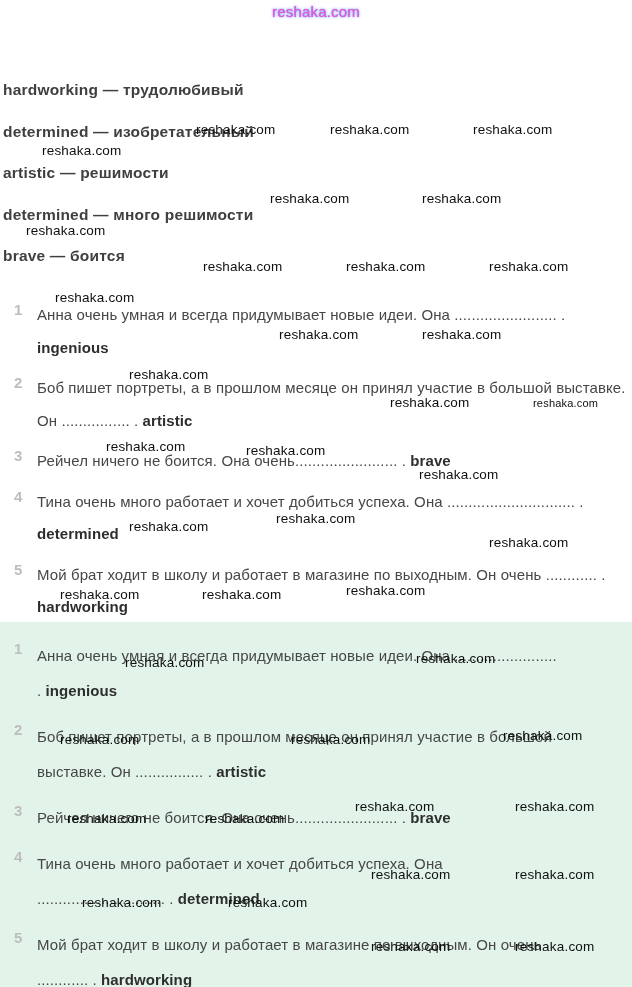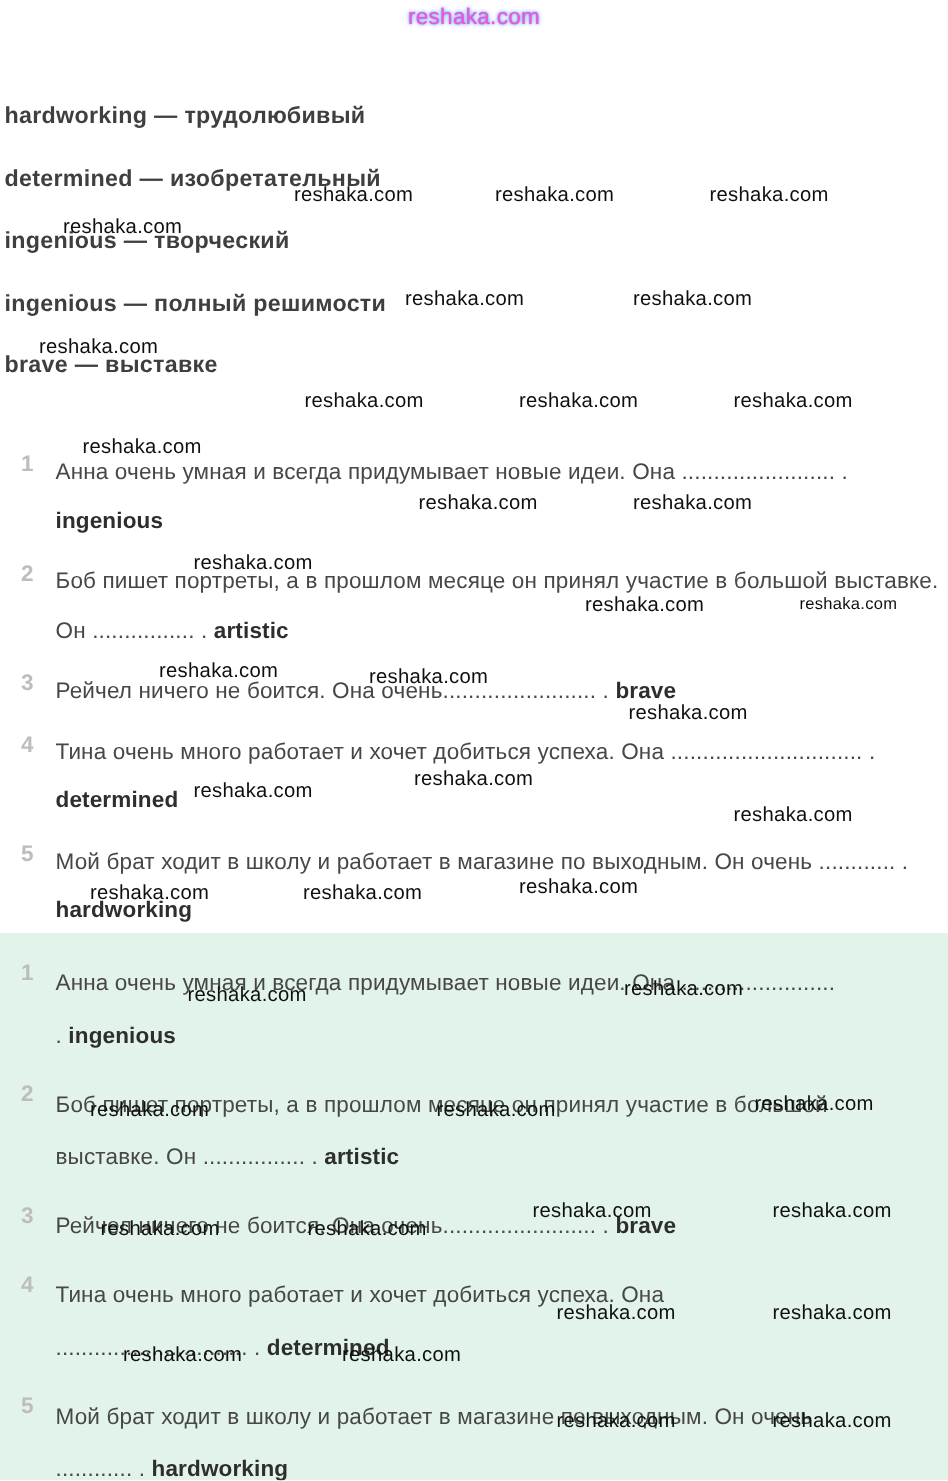--- a/index.html
+++ b/index.html
@@ -20,7 +20,7 @@
   }
   .wm-small { font-size:11px; }
   
-  .vocab { position:absolute; left:3px; top:68px; z-index:1; }
+  .vocab { position:absolute; left:3px; top:80px; z-index:1; }
   .vocab-item {
     font-size:15.5px; font-weight:600; color:#3f3f3f;
     line-height:20px; margin-bottom:21.5px; letter-spacing:.2px;

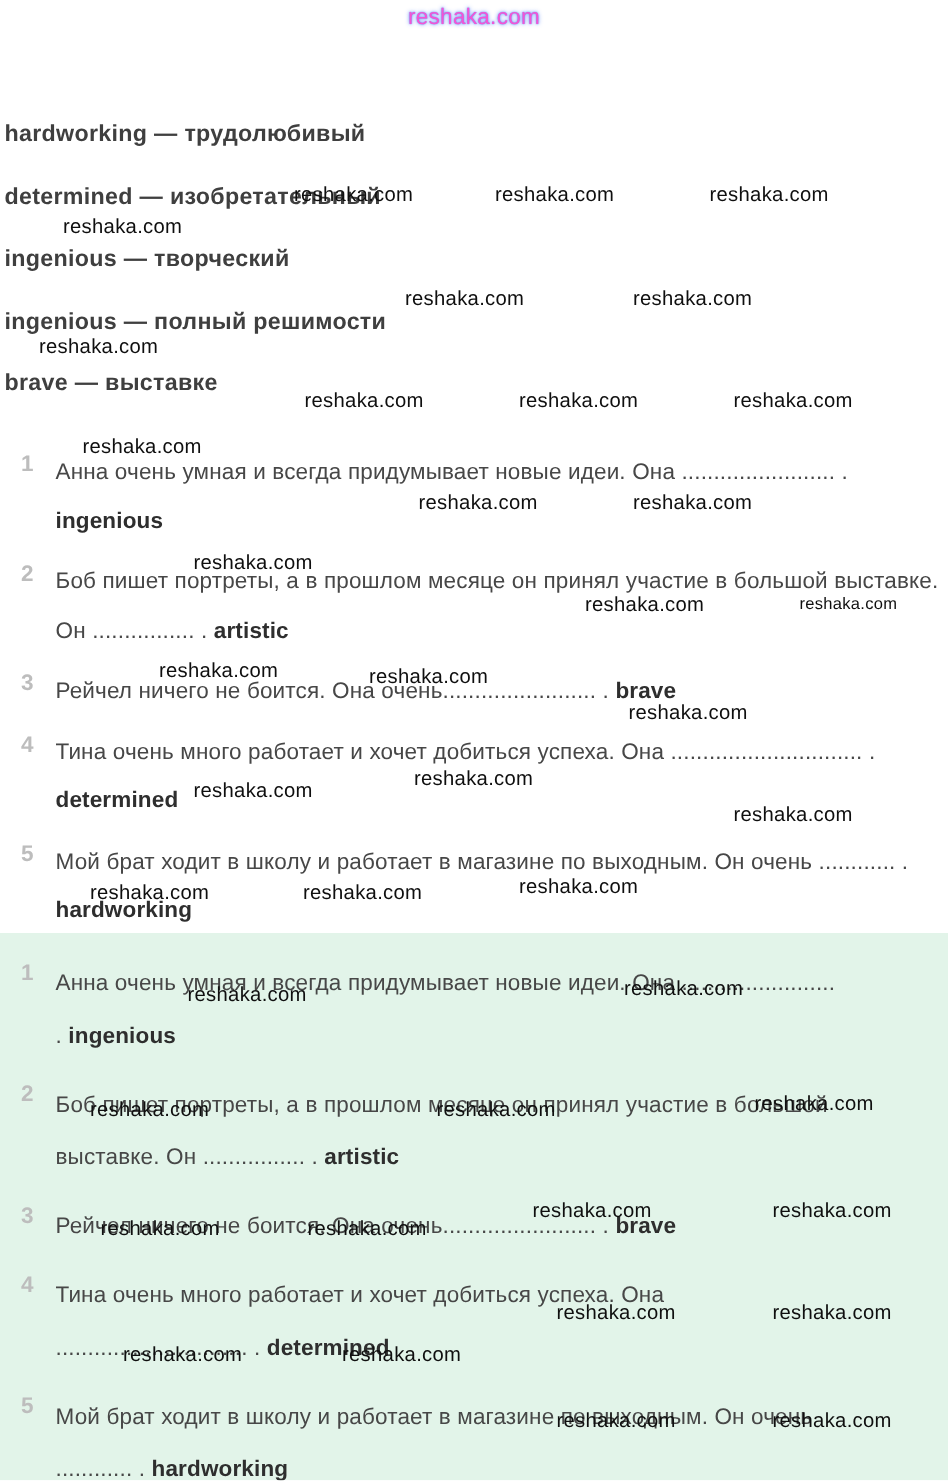--- a/index.html
+++ b/index.html
@@ -95,7 +95,7 @@
   <div class="vocab">
     <p class="vocab-item">hardworking — трудолюбивый</p>
     <p class="vocab-item">determined — изобретательный</p>
-    <p class="vocab-item">ingenious — творческий</p>
+    <p class="vocab-item">artistic — решимости</p>
     <p class="vocab-item">ingenious — полный решимости</p>
     <p class="vocab-item">brave — выставке</p>
   </div>

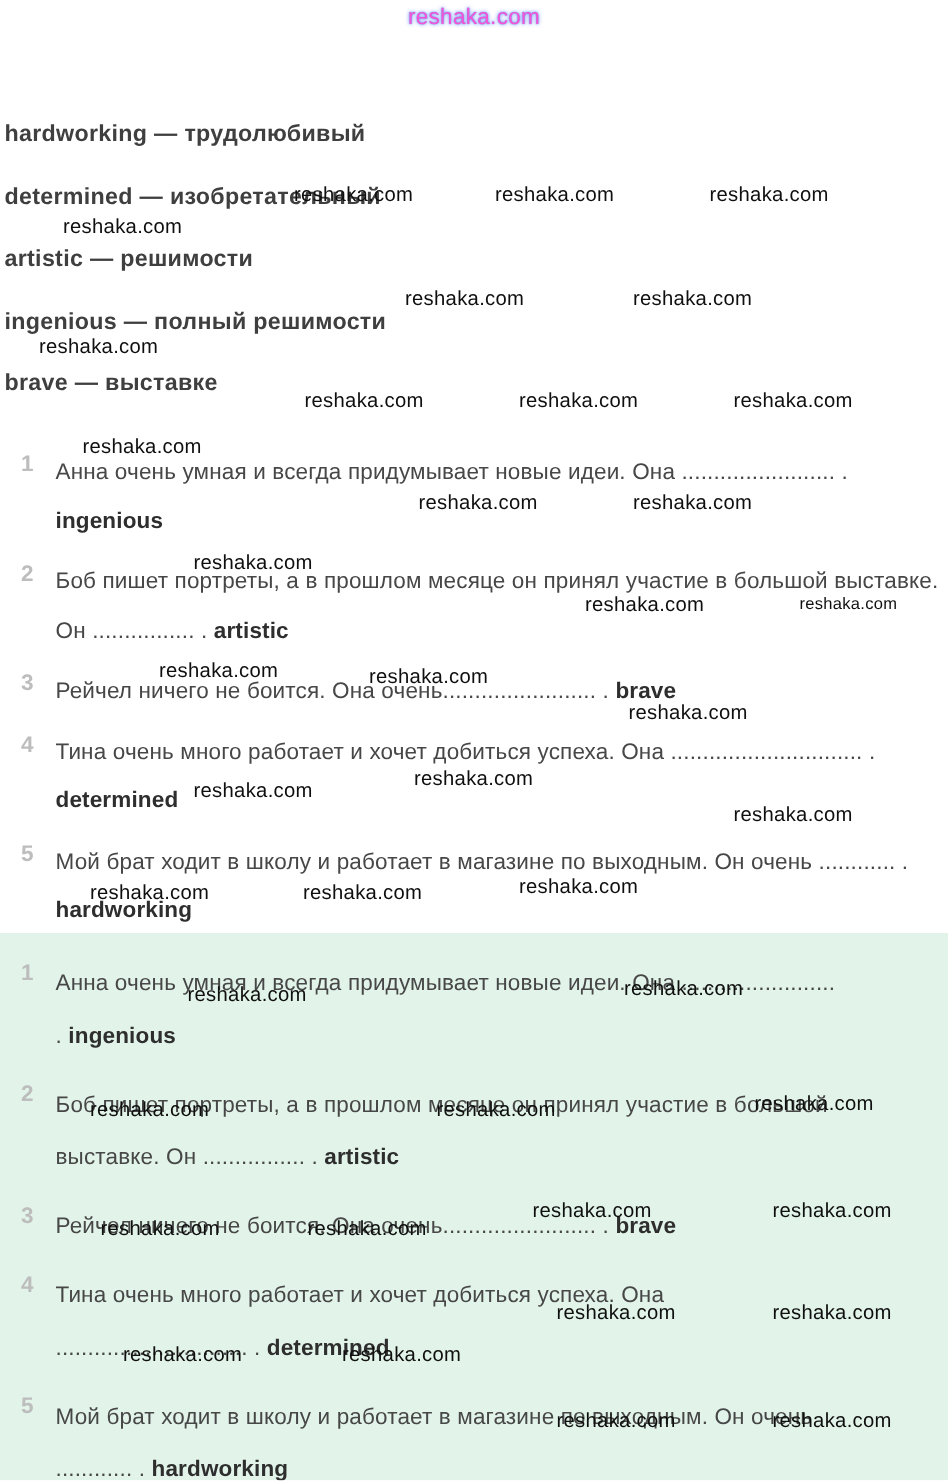--- a/index.html
+++ b/index.html
@@ -96,7 +96,7 @@
     <p class="vocab-item">hardworking — трудолюбивый</p>
     <p class="vocab-item">determined — изобретательный</p>
     <p class="vocab-item">artistic — решимости</p>
-    <p class="vocab-item">ingenious — полный решимости</p>
+    <p class="vocab-item">determined — много решимости</p>
     <p class="vocab-item">brave — выставке</p>
   </div>
 

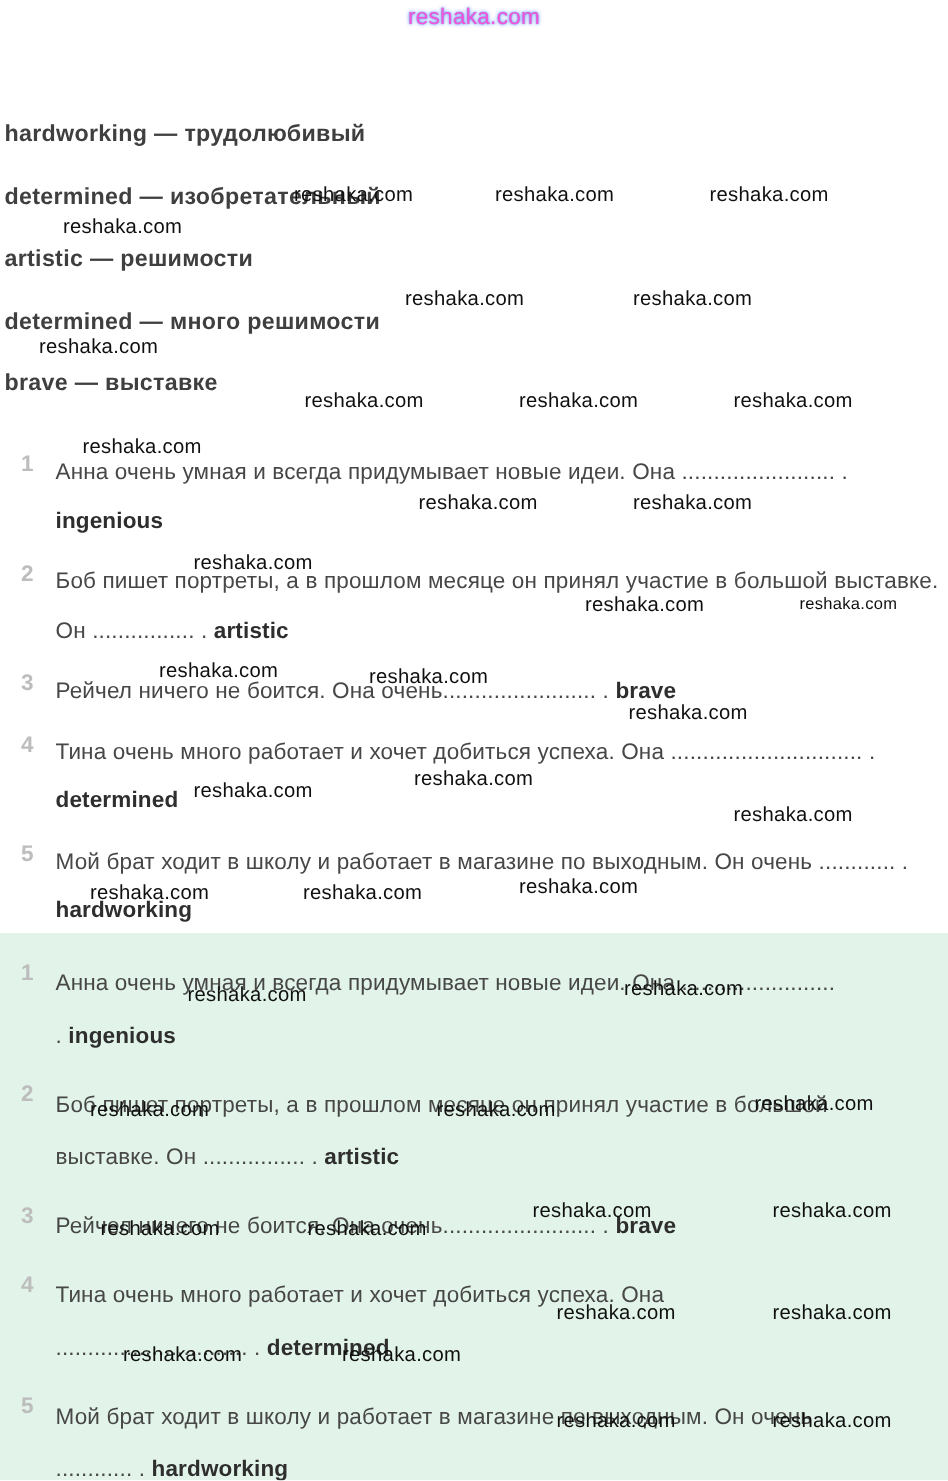--- a/index.html
+++ b/index.html
@@ -97,7 +97,7 @@
     <p class="vocab-item">determined — изобретательный</p>
     <p class="vocab-item">artistic — решимости</p>
     <p class="vocab-item">determined — много решимости</p>
-    <p class="vocab-item">brave — выставке</p>
+    <p class="vocab-item">brave — боится</p>
   </div>
 
   <div class="ex ex-plain">

